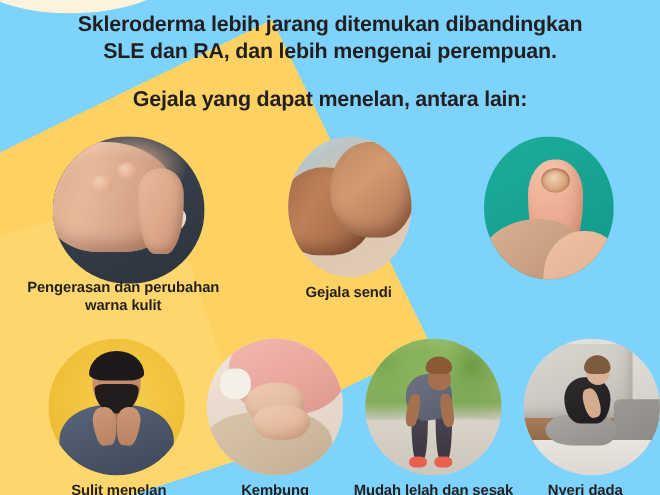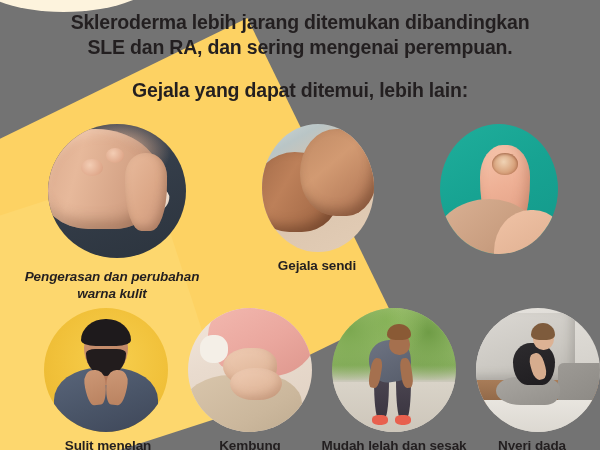--- a/index.html
+++ b/index.html
@@ -478,7 +478,7 @@
 </head>
 <body>
 
-<div id="poster" style="background: #737373;">
+<div id="poster" style="background: #7dd3fc;">
 
   <div class="wave-top-left"></div>
   <div class="band-lower-left"></div>

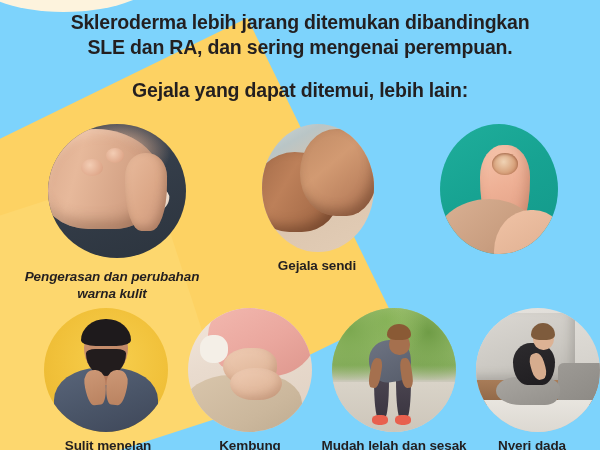--- a/index.html
+++ b/index.html
@@ -486,7 +486,7 @@
 
   <div class="heading-block">
     <div class="headline">Skleroderma lebih jarang ditemukan dibandingkan</div>
-    <div class="headline">SLE dan RA, dan sering mengenai perempuan.</div>
+    <div class="headline">SLE dan RA, dan lebih mengenai perempuan.</div>
     <div class="subheadline">Gejala yang dapat ditemui, lebih lain:</div>
   </div>
 

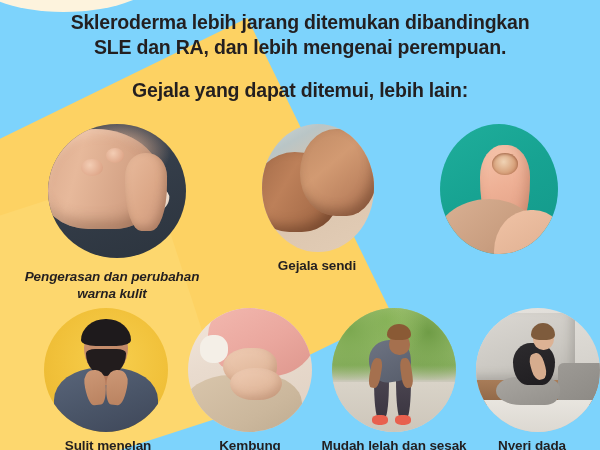--- a/index.html
+++ b/index.html
@@ -487,7 +487,7 @@
   <div class="heading-block">
     <div class="headline">Skleroderma lebih jarang ditemukan dibandingkan</div>
     <div class="headline">SLE dan RA, dan lebih mengenai perempuan.</div>
-    <div class="subheadline">Gejala yang dapat ditemui, lebih lain:</div>
+    <div class="subheadline">Gejala yang dapat menelan, antara lain:</div>
   </div>
 
   <div class="circle" id="photo-hand-skin">

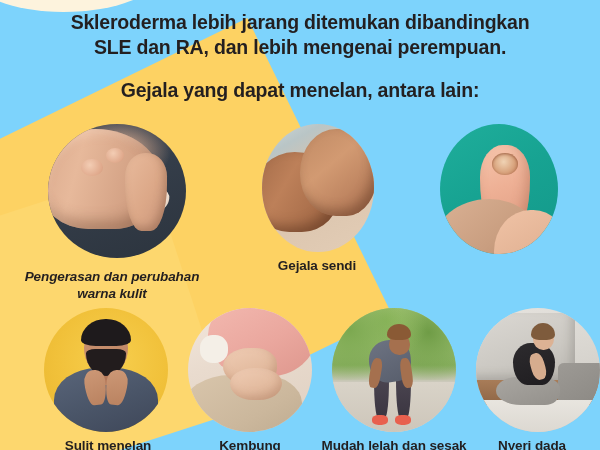--- a/index.html
+++ b/index.html
@@ -467,7 +467,7 @@
   }
 
   
-  #cap-skin      { left: 16px;  top: 268px; width: 192px; font-style: italic; }
+  #cap-skin      { left: 16px;  top: 252px; width: 192px; }
   #cap-joint     { left: 242px; top: 257px; width: 150px; }
   #cap-ulcer     { left: 412px; top: 257px; width: 178px; }
   #cap-swallow   { left: 12px;  top: 437px; width: 192px; }

